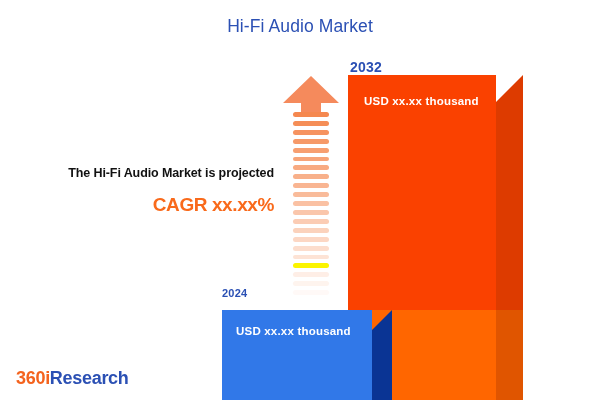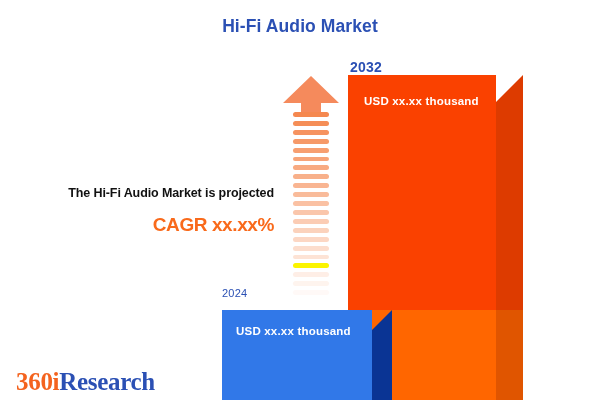--- a/index.html
+++ b/index.html
@@ -30,7 +30,7 @@
     width: 600px;
     text-align: center;
     font-size: 17.5px;
-    font-weight: bold;
+    font-weight: normal;
     color: #2b50b4;
     letter-spacing: 0.1px;
   }

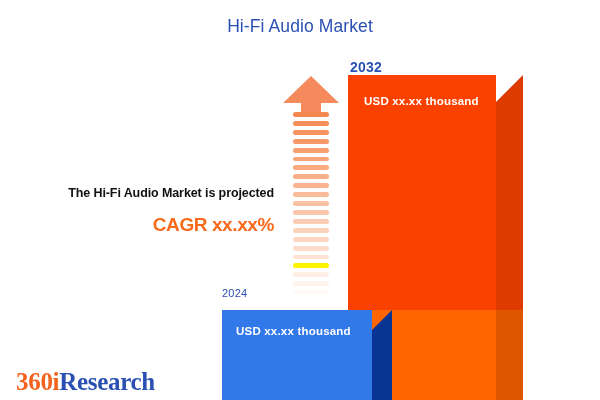--- a/index.html
+++ b/index.html
@@ -169,7 +169,6 @@
     top: 165px;
     width: 258px;
     text-align: right;
-    margin-top: 20px;
   }
   .cagr-lead {
     font-size: 12.5px;

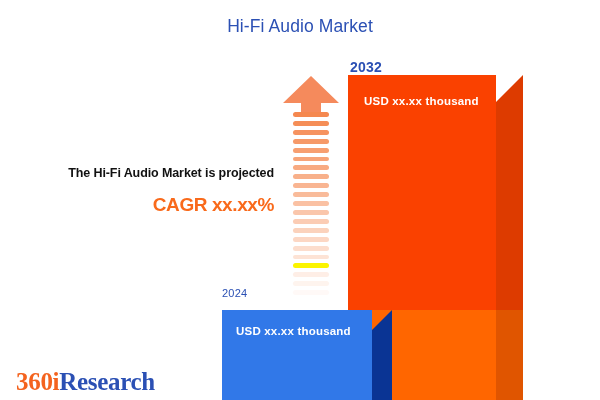--- a/index.html
+++ b/index.html
@@ -99,7 +99,7 @@
     left: 222px;
     top: 287px;
     font-size: 11px;
-    font-weight: normal;
+    font-weight: bold;
     color: #2b50b4;
     letter-spacing: 0.2px;
   }

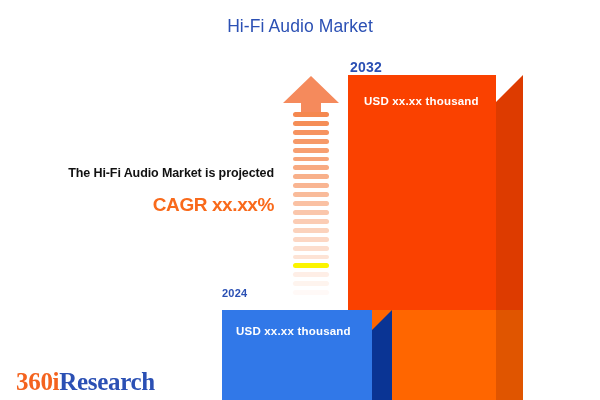--- a/index.html
+++ b/index.html
@@ -191,11 +191,10 @@
     position: absolute;
     left: 16px;
     top: 368px;
-    font-size: 25px;
+    font-size: 18px;
     font-weight: bold;
     letter-spacing: -0.3px;
     white-space: nowrap;
-    font-family: Liberation Serif, serif;
   }
   .logo .logo-360i { color: #f4631e; }
   .logo .logo-research { color: #2b50b4; }

